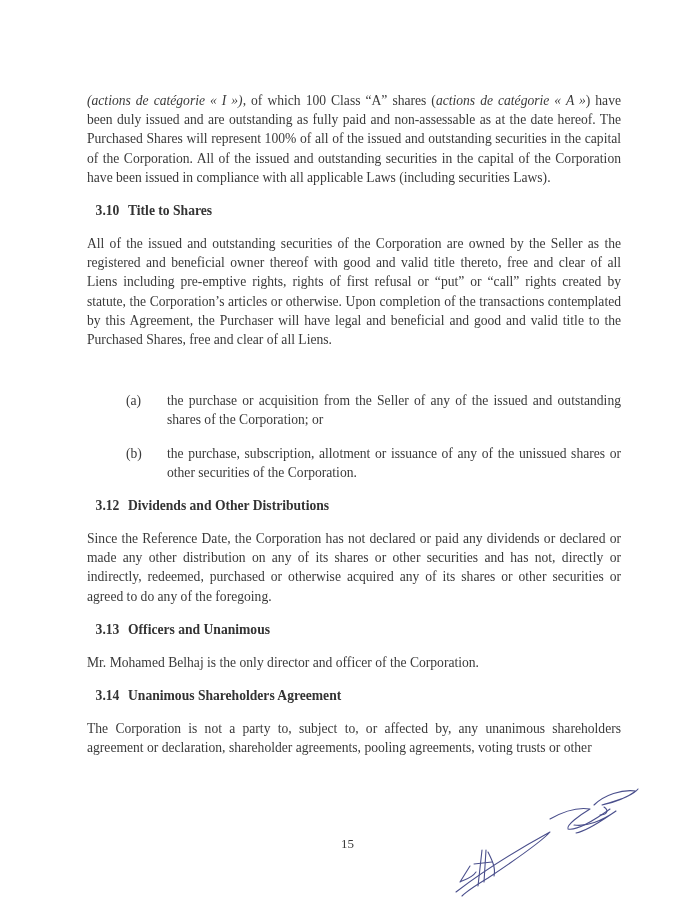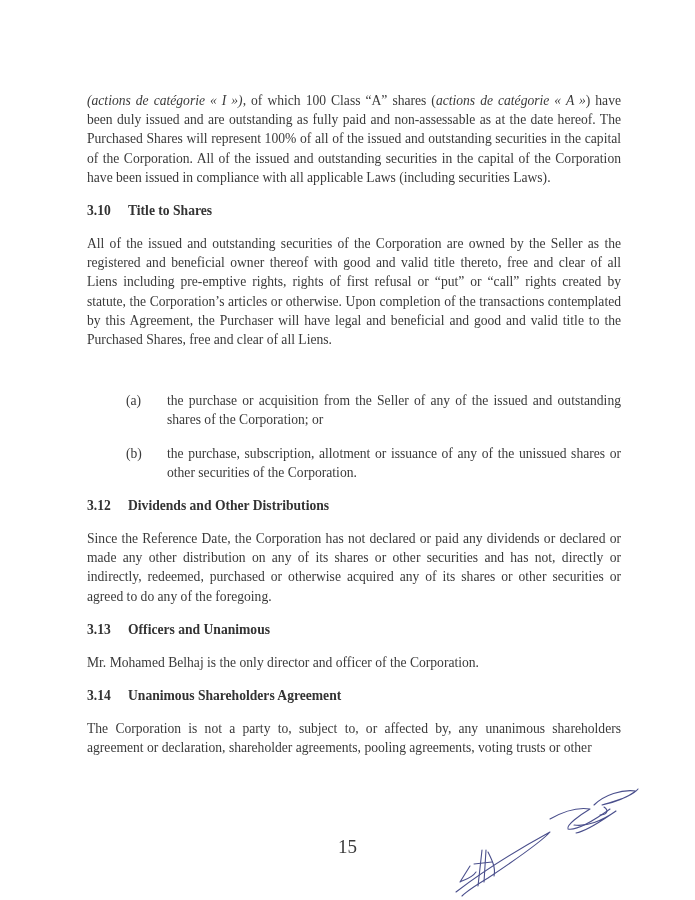--- a/index.html
+++ b/index.html
@@ -38,6 +38,7 @@
       line-height: 19px;
       color: #333333;
       display: flex;
+      text-align: center;
     }
     .heading .num {
       width: 41px;

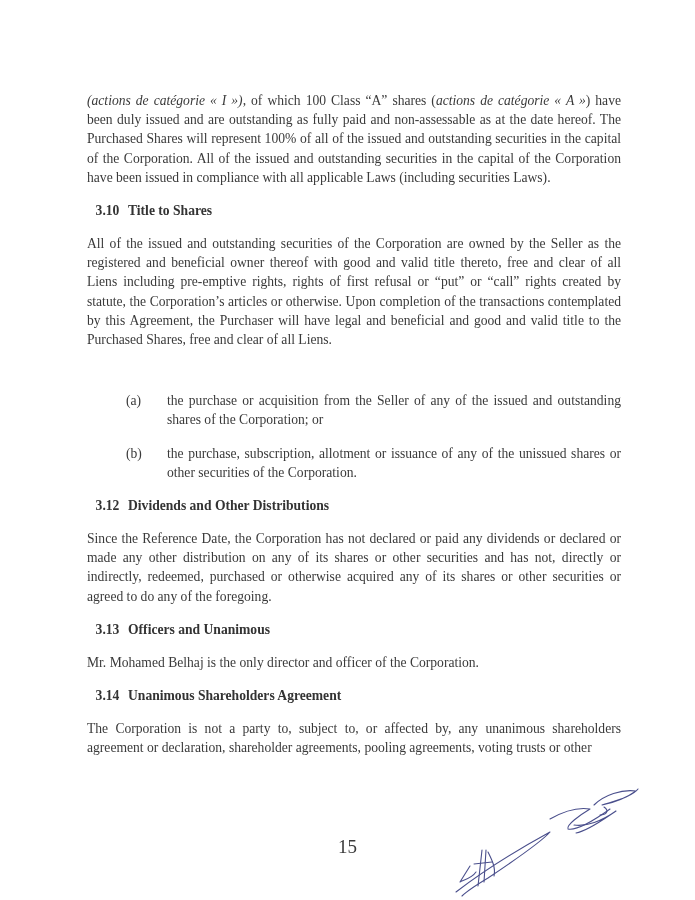--- a/index.html
+++ b/index.html
@@ -64,7 +64,7 @@
       width: 695px;
       top: 836px;
       text-align: center;
-      font-size: 19px;
+      font-size: 13px;
       color: #3a3a3a;
     }
     .signature {

